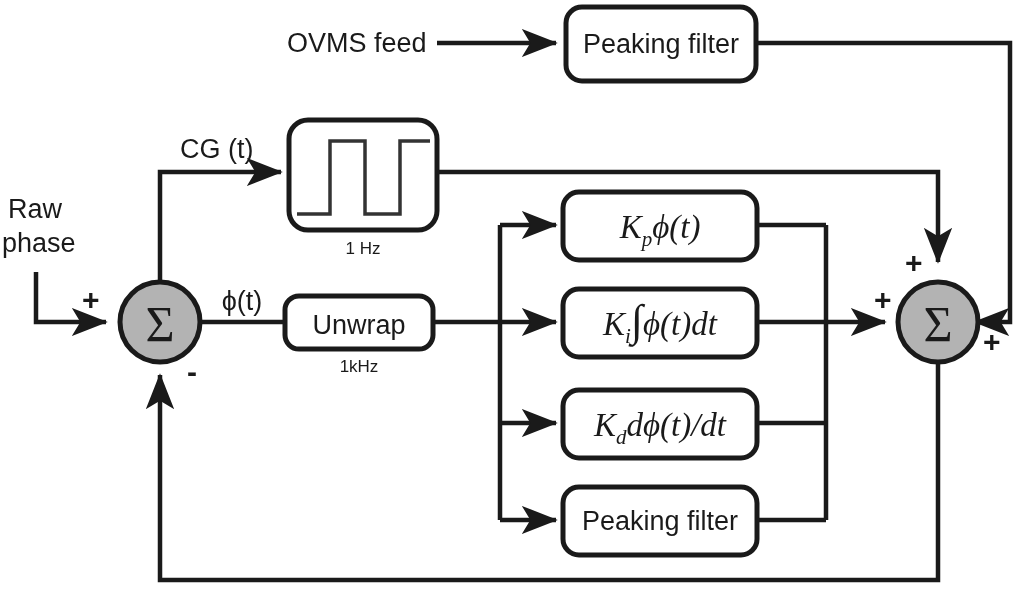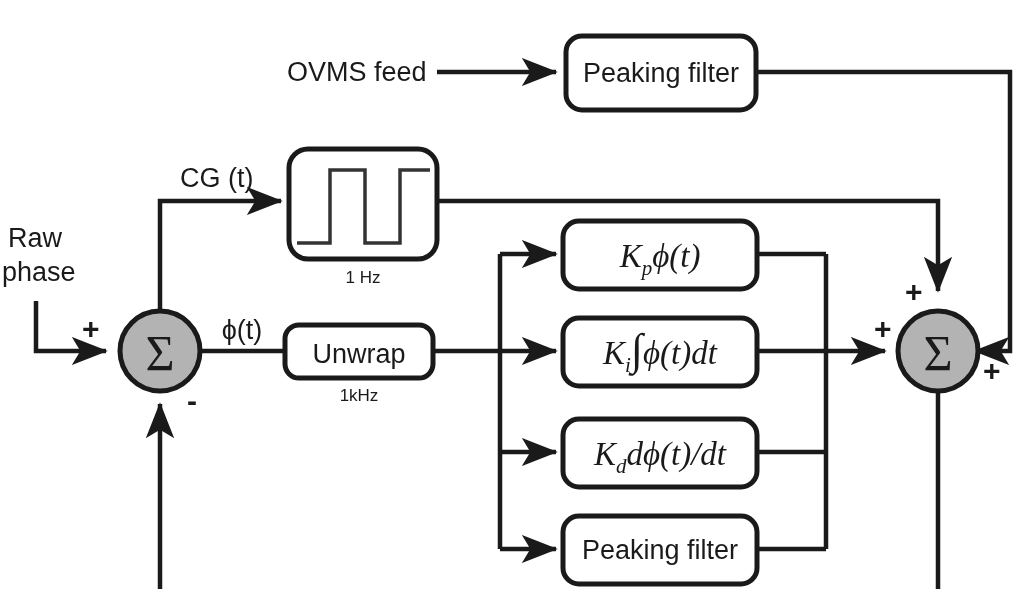--- a/index.html
+++ b/index.html
@@ -17,7 +17,6 @@
     position: relative;
     width: 1020px;
     height: 507px;
-    margin-top: 29px;
   }
   svg#block-diagram {
     display: block;

